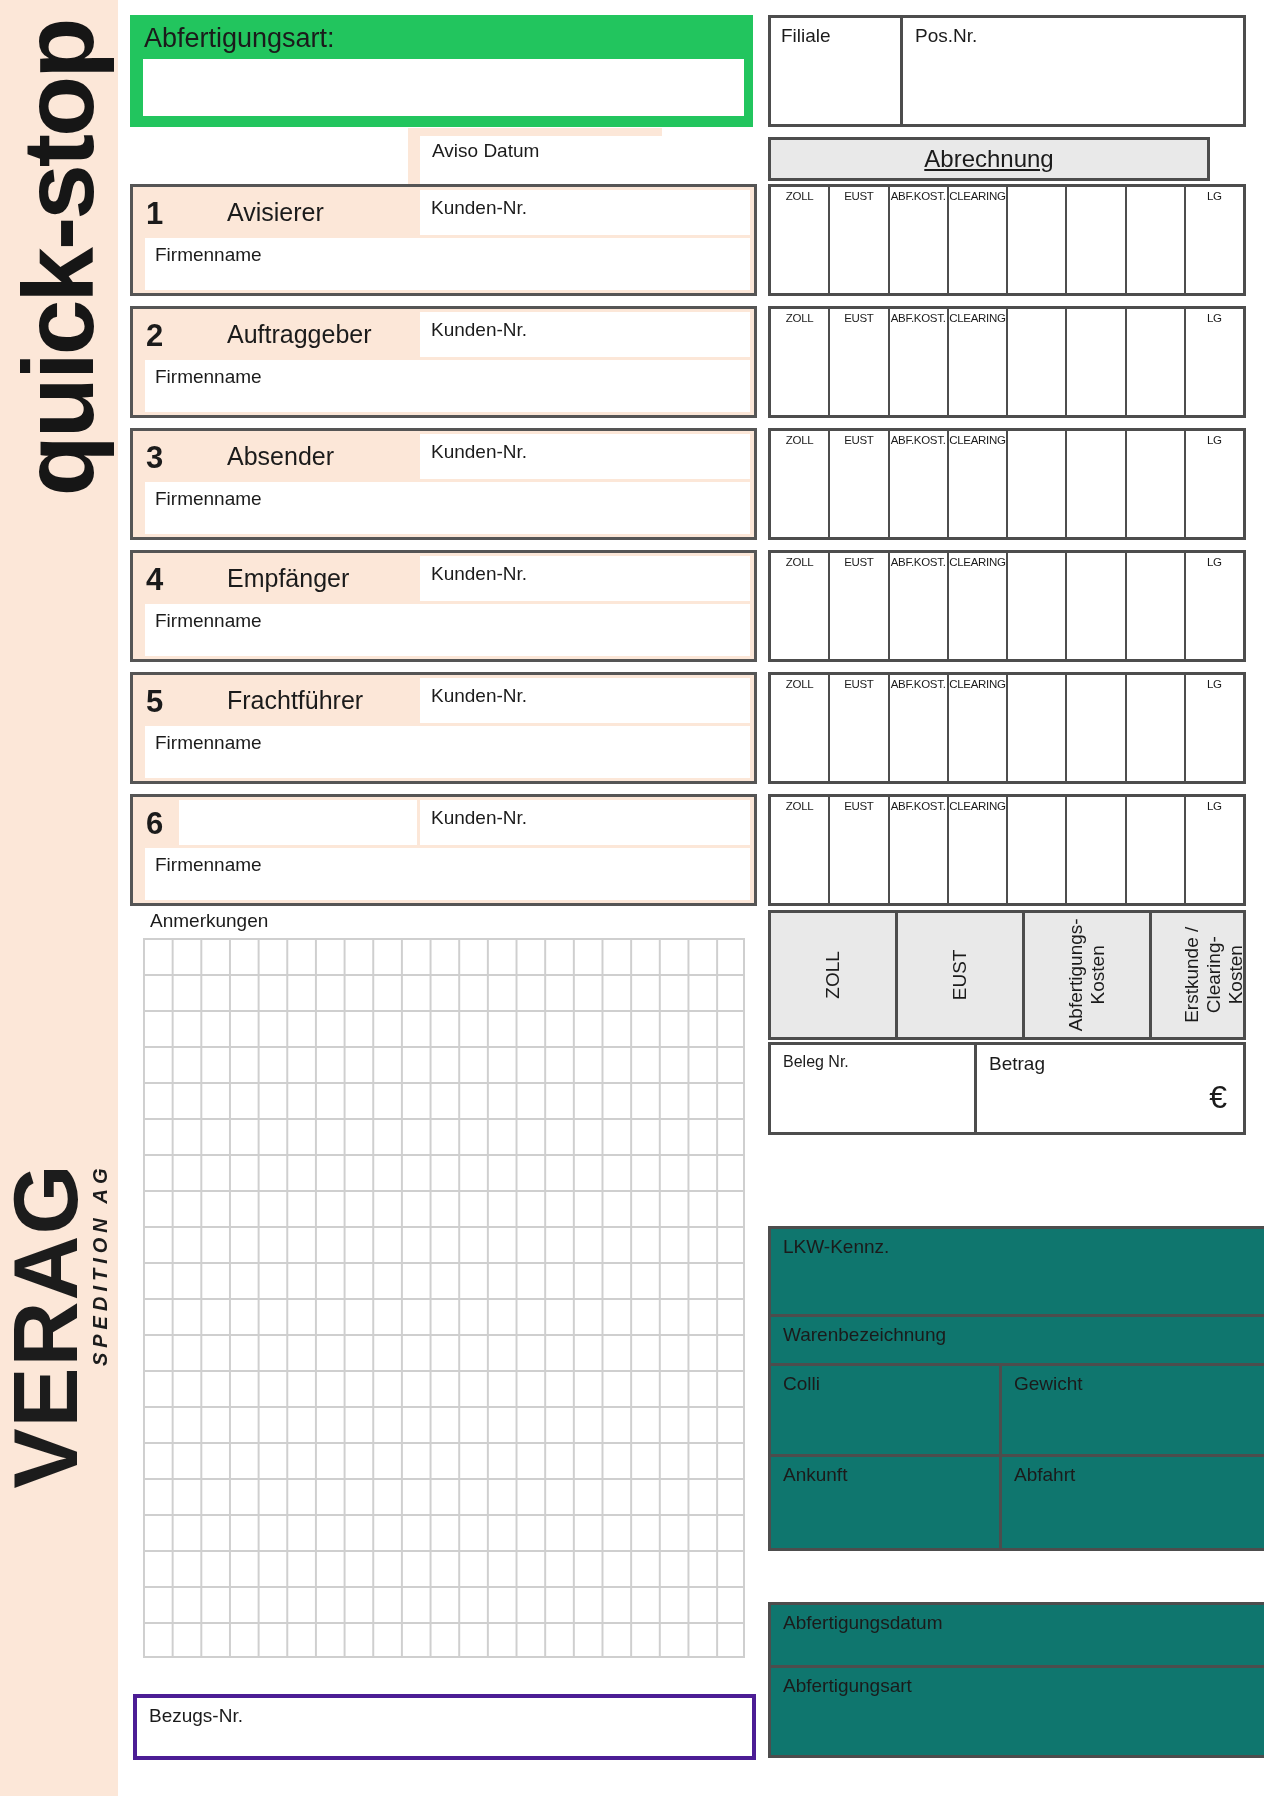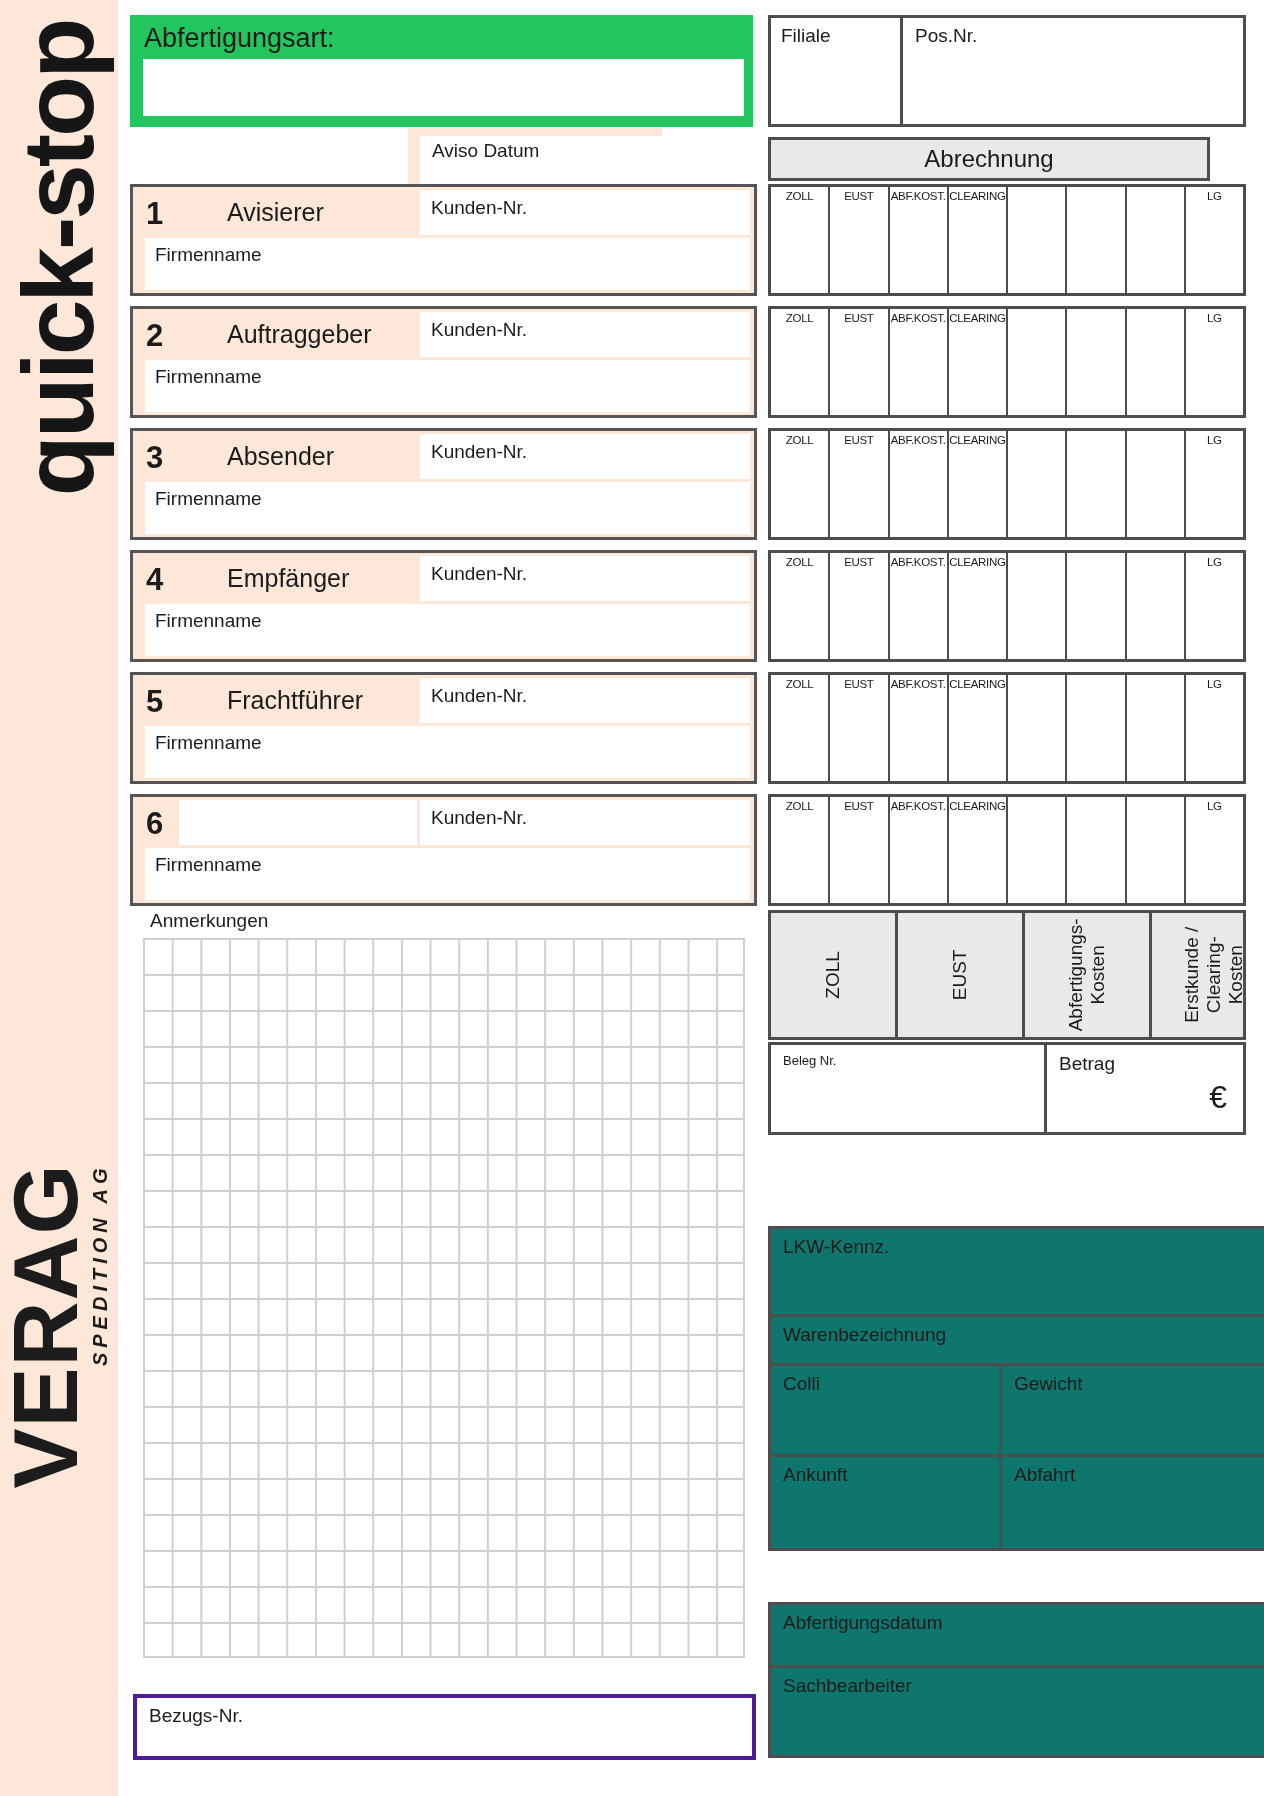--- a/index.html
+++ b/index.html
@@ -42,7 +42,7 @@
 
   
   .ab-header{position:absolute;left:768px;top:137px;width:442px;height:44px;background:#e9e9e9;border:3px solid #4d4d4d;
-             box-sizing:border-box;display:flex;align-items:center;justify-content:center;font-size:24px;}
+             box-sizing:border-box;display:flex;align-items:center;justify-content:center;font-size:24px;text-decoration:underline;}
   .ab-row{position:absolute;left:768px;width:478px;height:112px;border:3px solid #4d4d4d;background:#fff;box-sizing:border-box;display:flex;}
   .ab-cell{flex:1;border-right:2px solid #4d4d4d;box-sizing:border-box;display:flex;justify-content:center;}
   .ab-cell:last-child{border-right:none;}

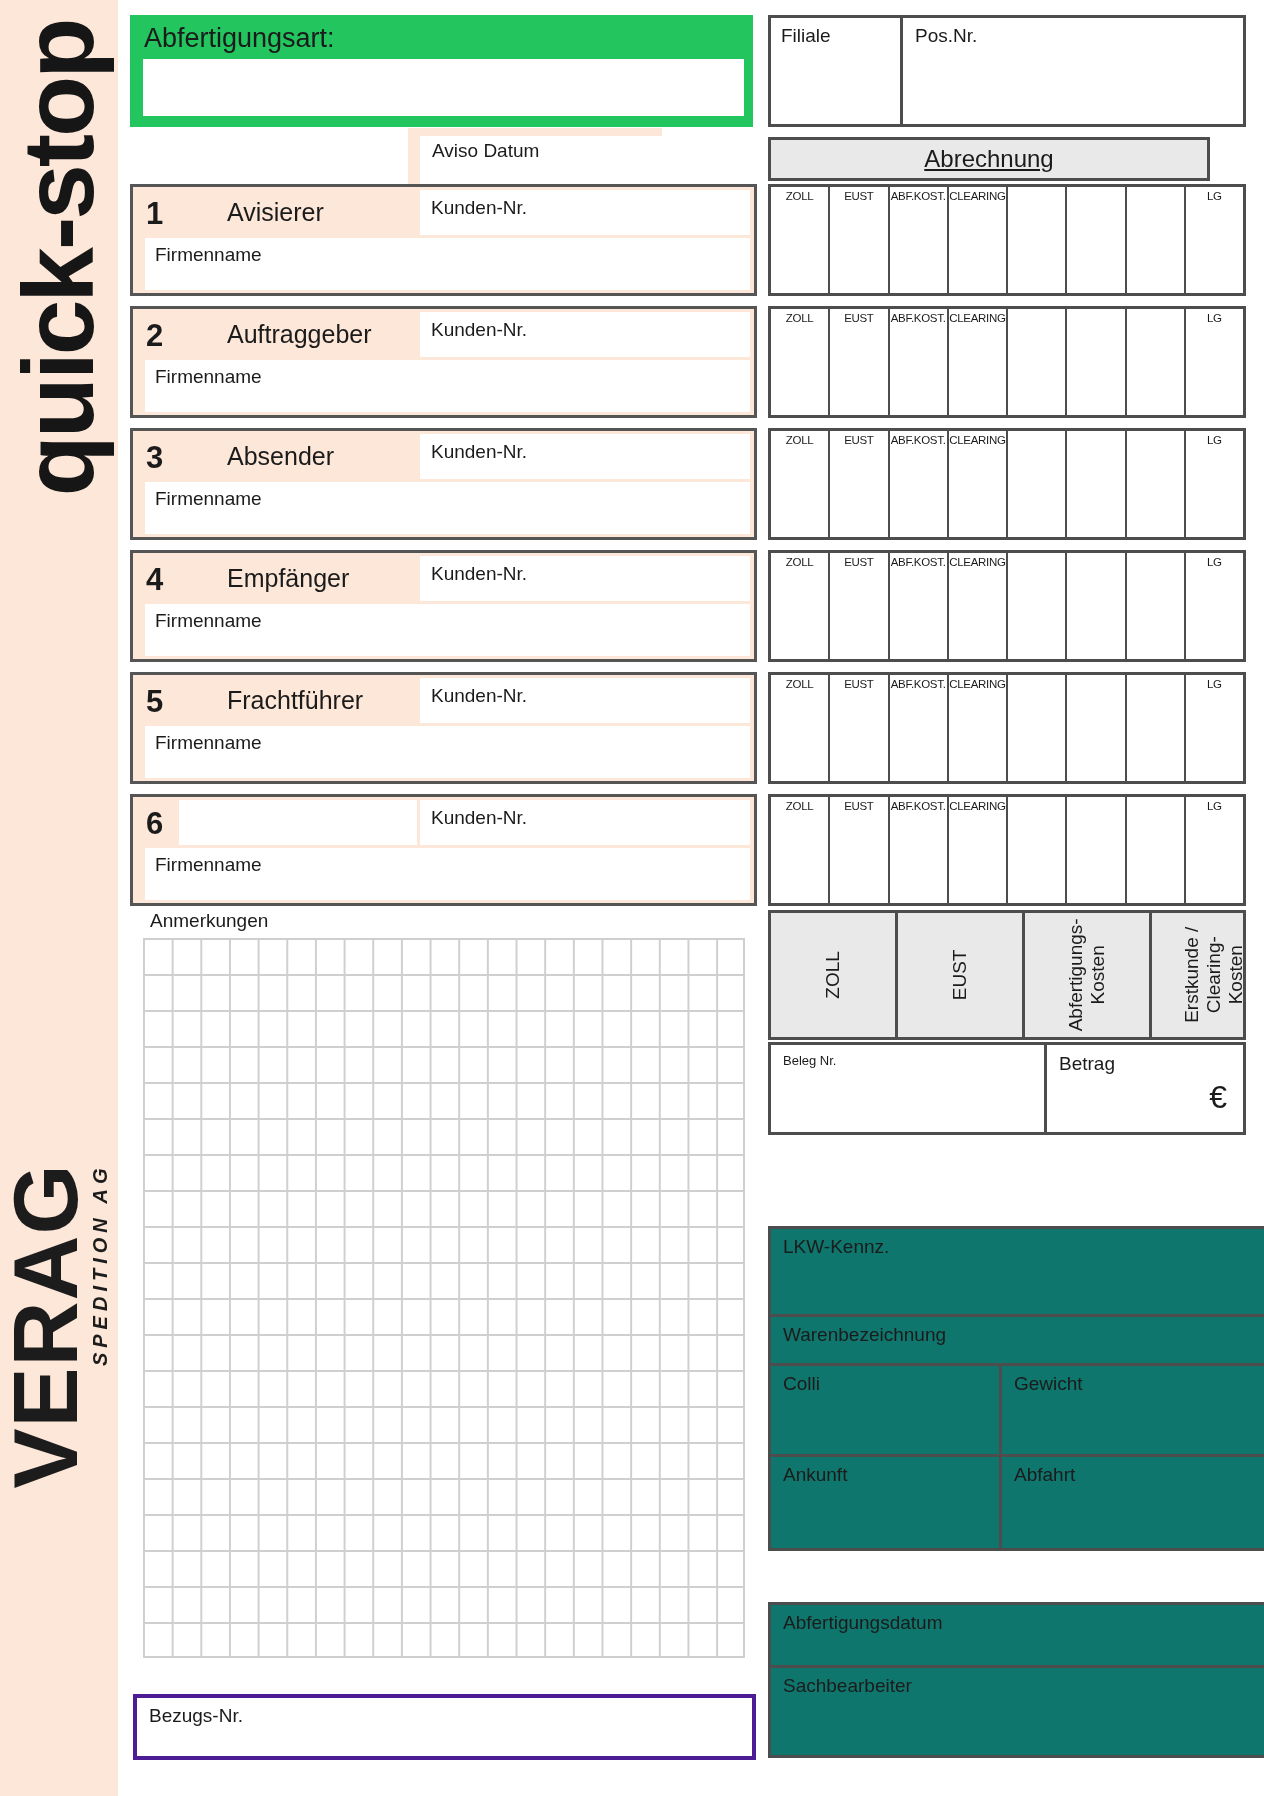--- a/index.html
+++ b/index.html
@@ -53,7 +53,7 @@
   .v-cell span{transform:rotate(-90deg);font-size:19px;line-height:1.15;text-align:center;white-space:pre-line;display:block;width:124px;}
 
   .beleg-box{position:absolute;left:768px;top:1042px;width:478px;height:93px;border:3px solid #4d4d4d;background:#fff;box-sizing:border-box;display:flex;}
-  .beleg-cell{width:276px;border-right:3px solid #4d4d4d;box-sizing:border-box;padding:8px 0 0 12px;font-size:13px;}
+  .beleg-cell{width:206px;border-right:3px solid #4d4d4d;box-sizing:border-box;padding:8px 0 0 12px;font-size:16px;}
   .betrag-cell{flex:1;position:relative;padding:8px 0 0 12px;font-size:19px;}
   .euro{position:absolute;right:16px;top:34px;font-size:32px;}
 

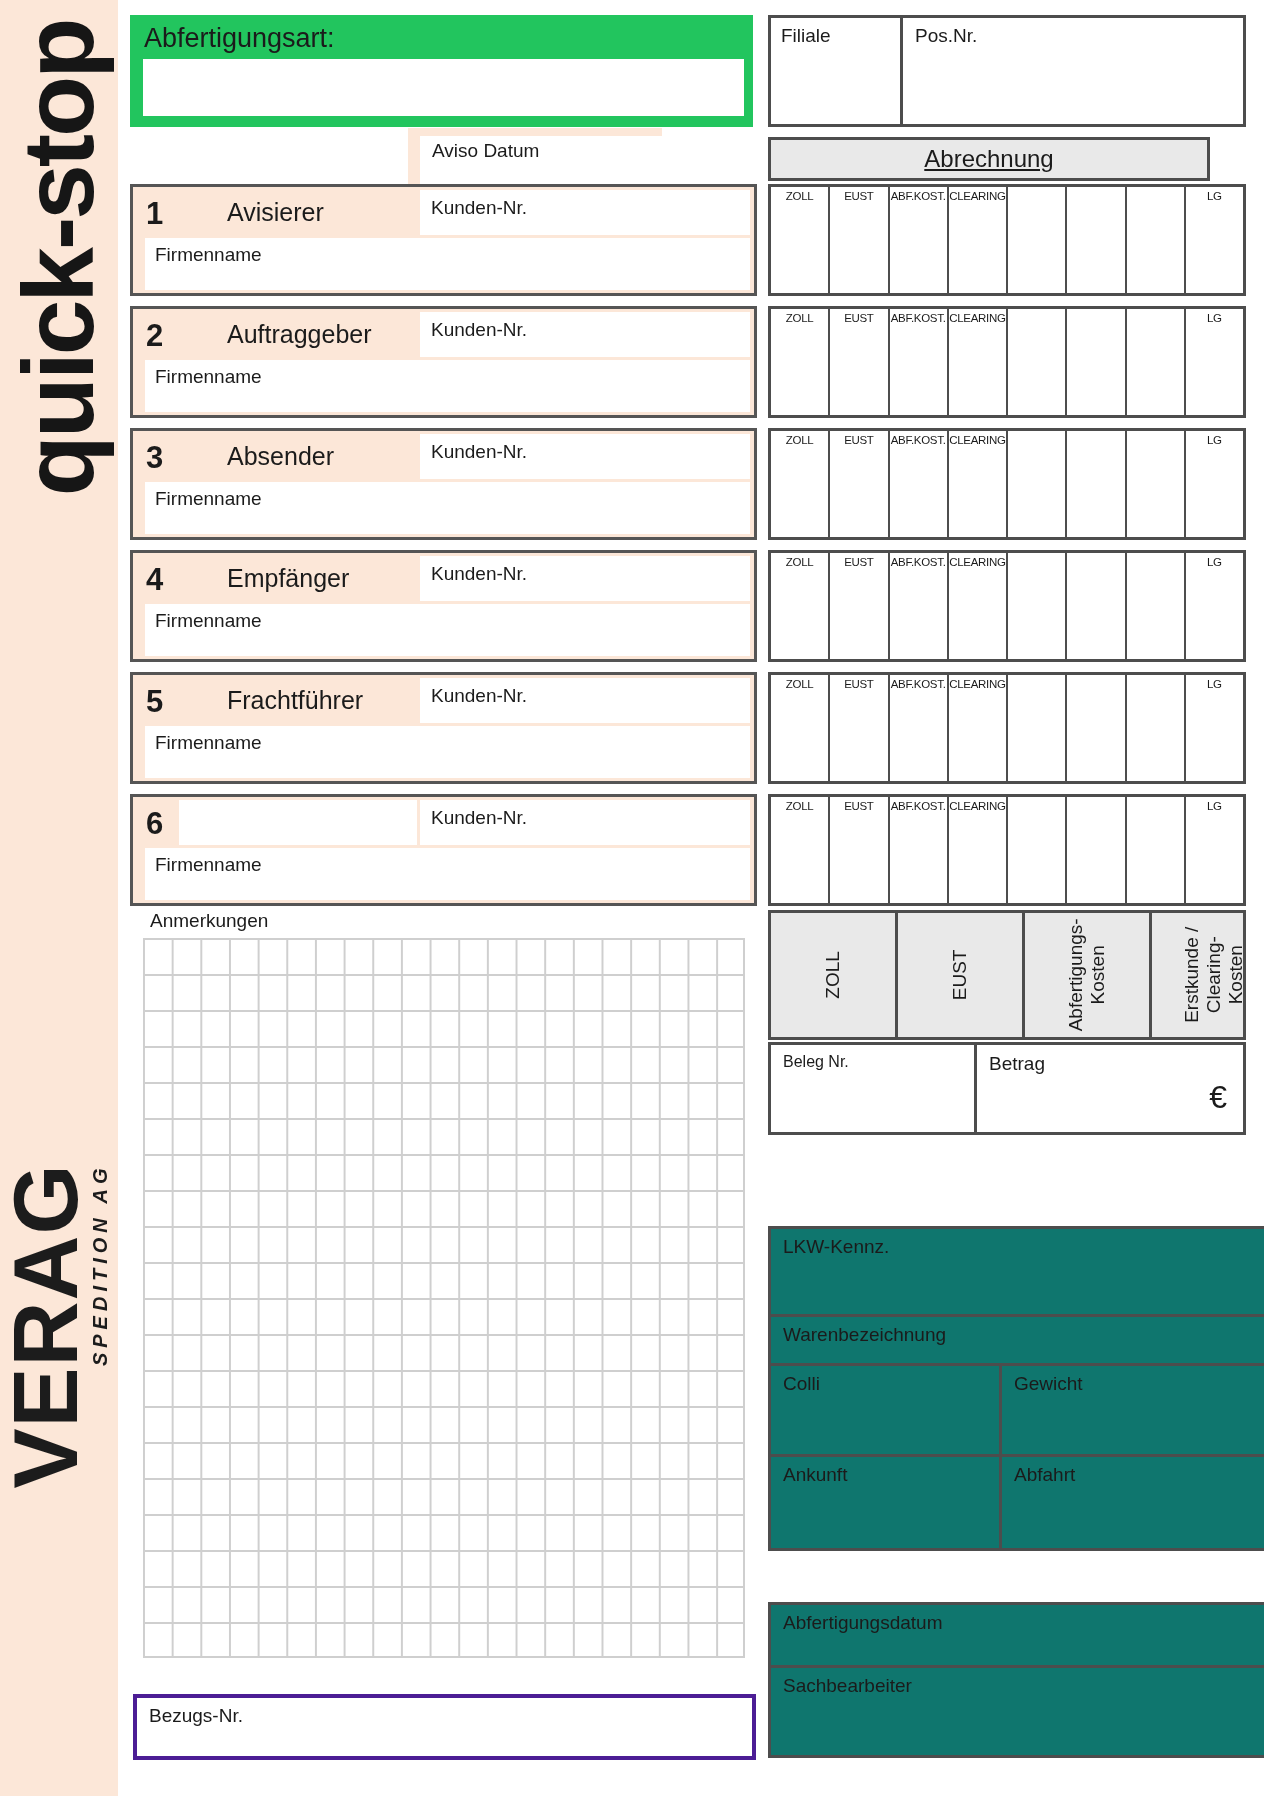--- a/index.html
+++ b/index.html
@@ -383,7 +383,7 @@
     <div class="ship-label">Abfertigungsdatum</div>
   </div>
   <div class="ship-box" style="top:1665px;height:93px">
-    <div class="ship-label">Sachbearbeiter</div>
+    <div class="ship-label">Abfertigungsart</div>
   </div>
 
   <div class="bezugs-box">

